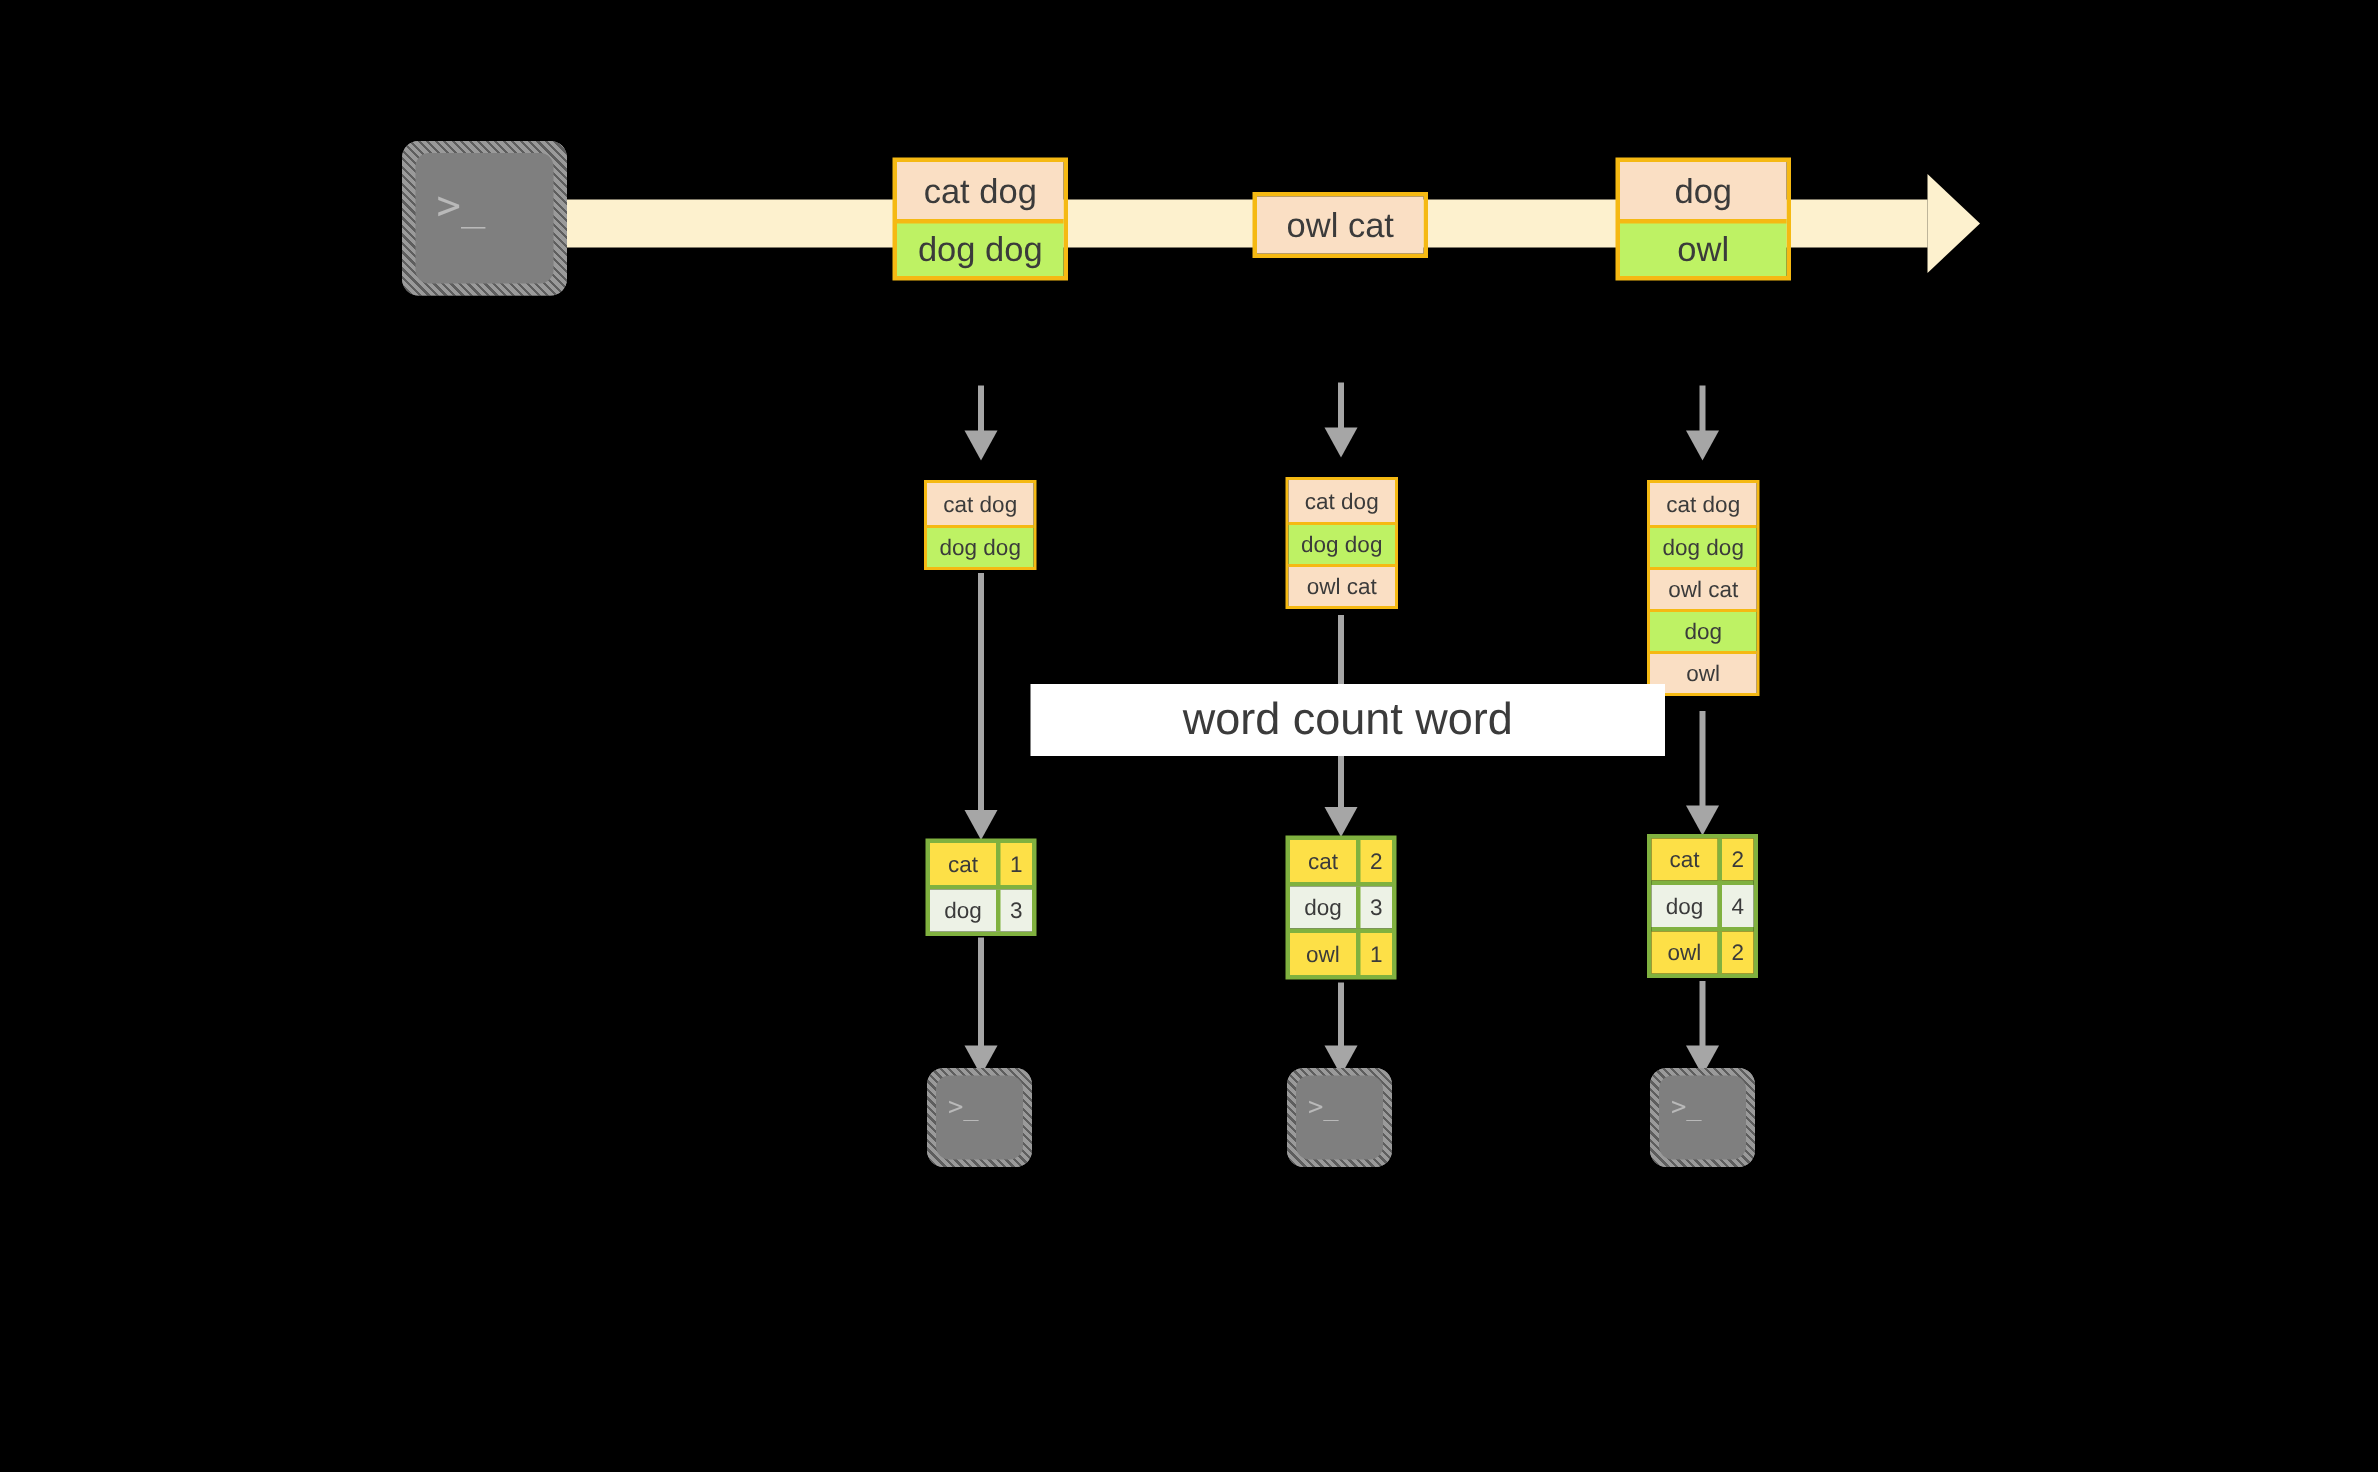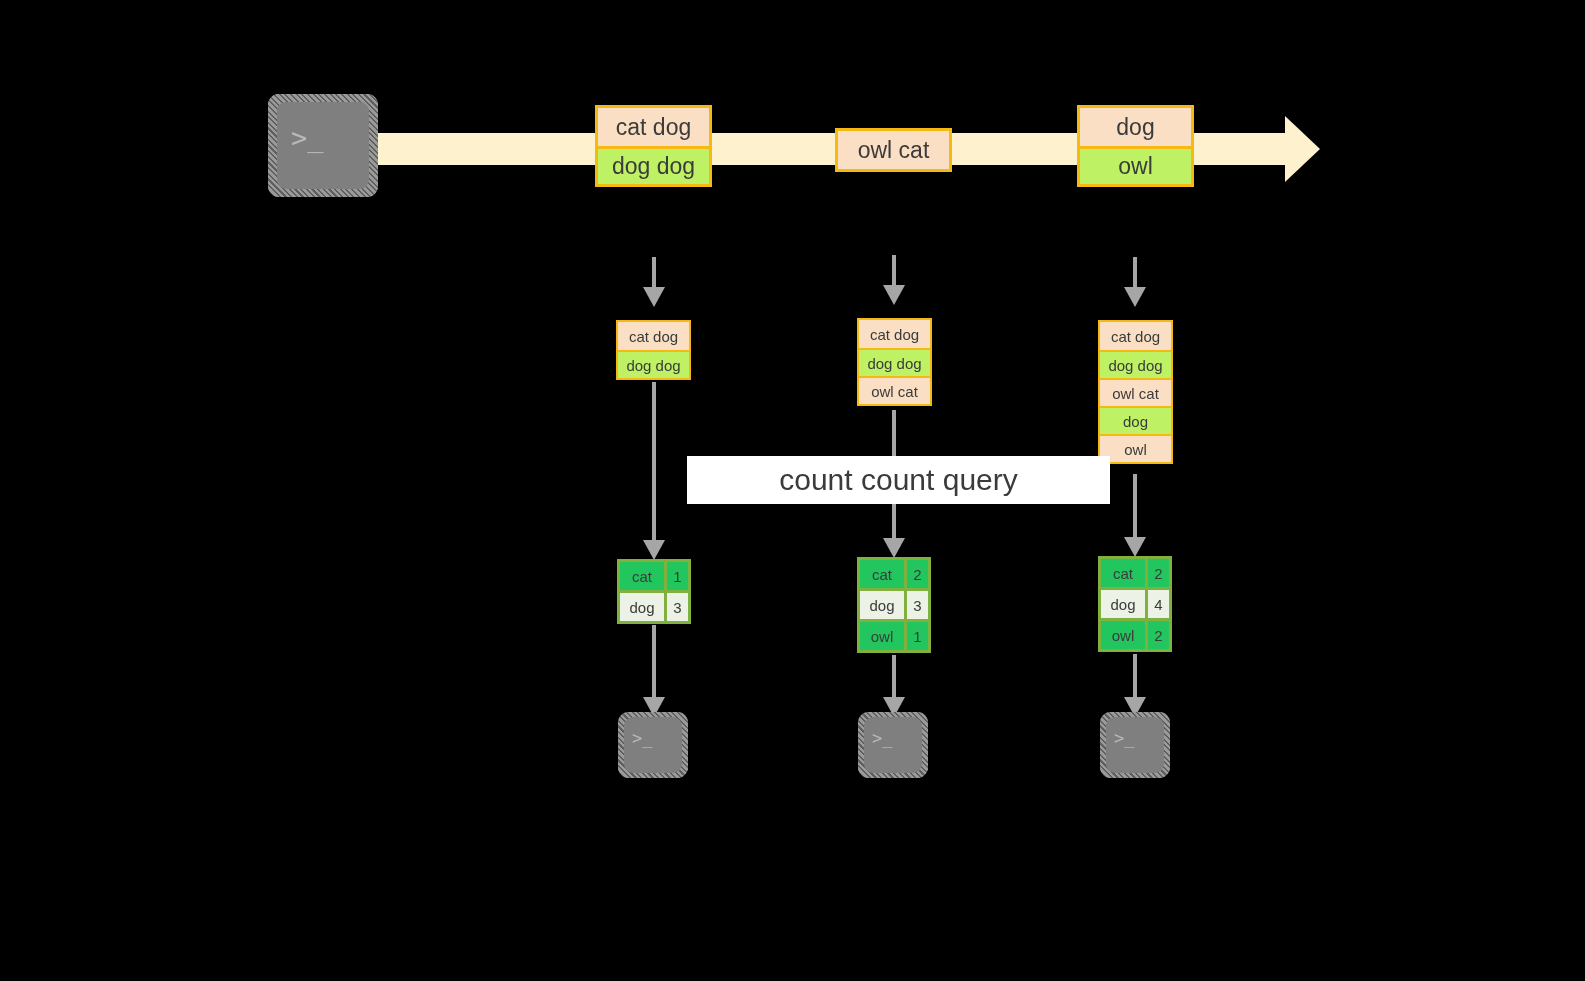--- a/index.html
+++ b/index.html
@@ -293,7 +293,7 @@
   </div>
 
   <div class="query-band" style="left:687px; top:456px; width:423px; height:48px;">
-    <span class="qlabel">count count query</span>
+    <span class="qlabel">word count word</span>
   </div>
 
 </div>

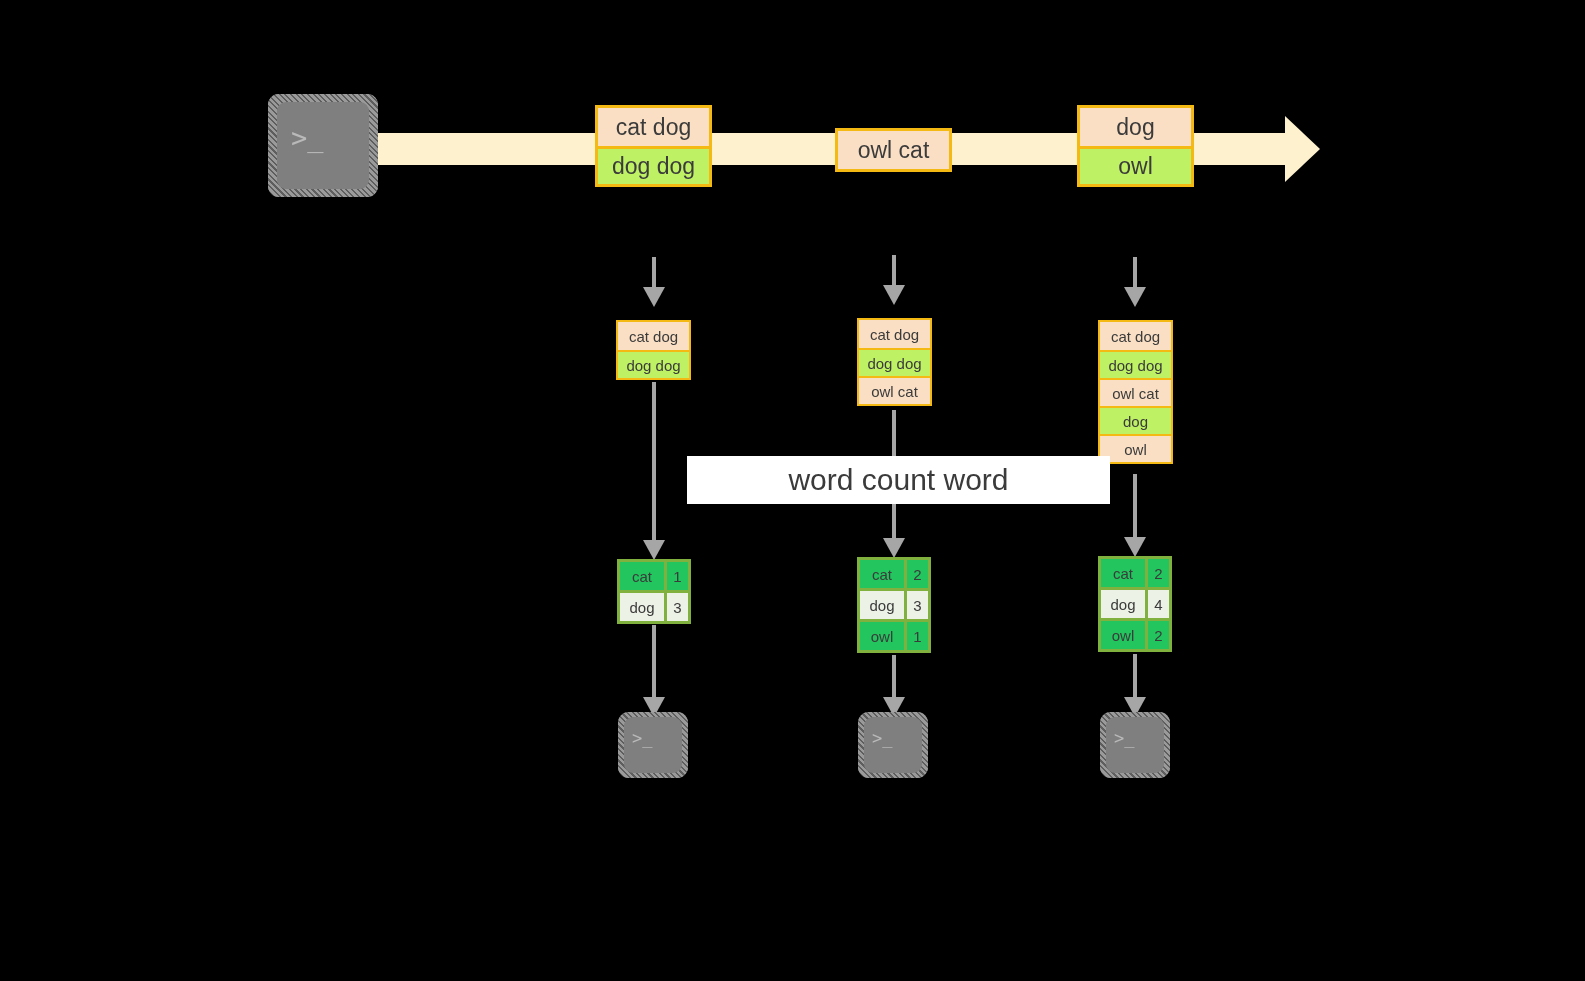--- a/index.html
+++ b/index.html
@@ -116,7 +116,7 @@
   }
   .greentable .gcell.key { width: 44px; }
   .greentable .gcell.val { width: 24px; border-left: 3px solid #80B13F; }
-  .greentable .grow.shade-a .gcell { background: #22c55e; }
+  .greentable .grow.shade-a .gcell { background: #fde047; }
   .greentable .grow.shade-b .gcell { background: #EDF2E6; }
 
   

